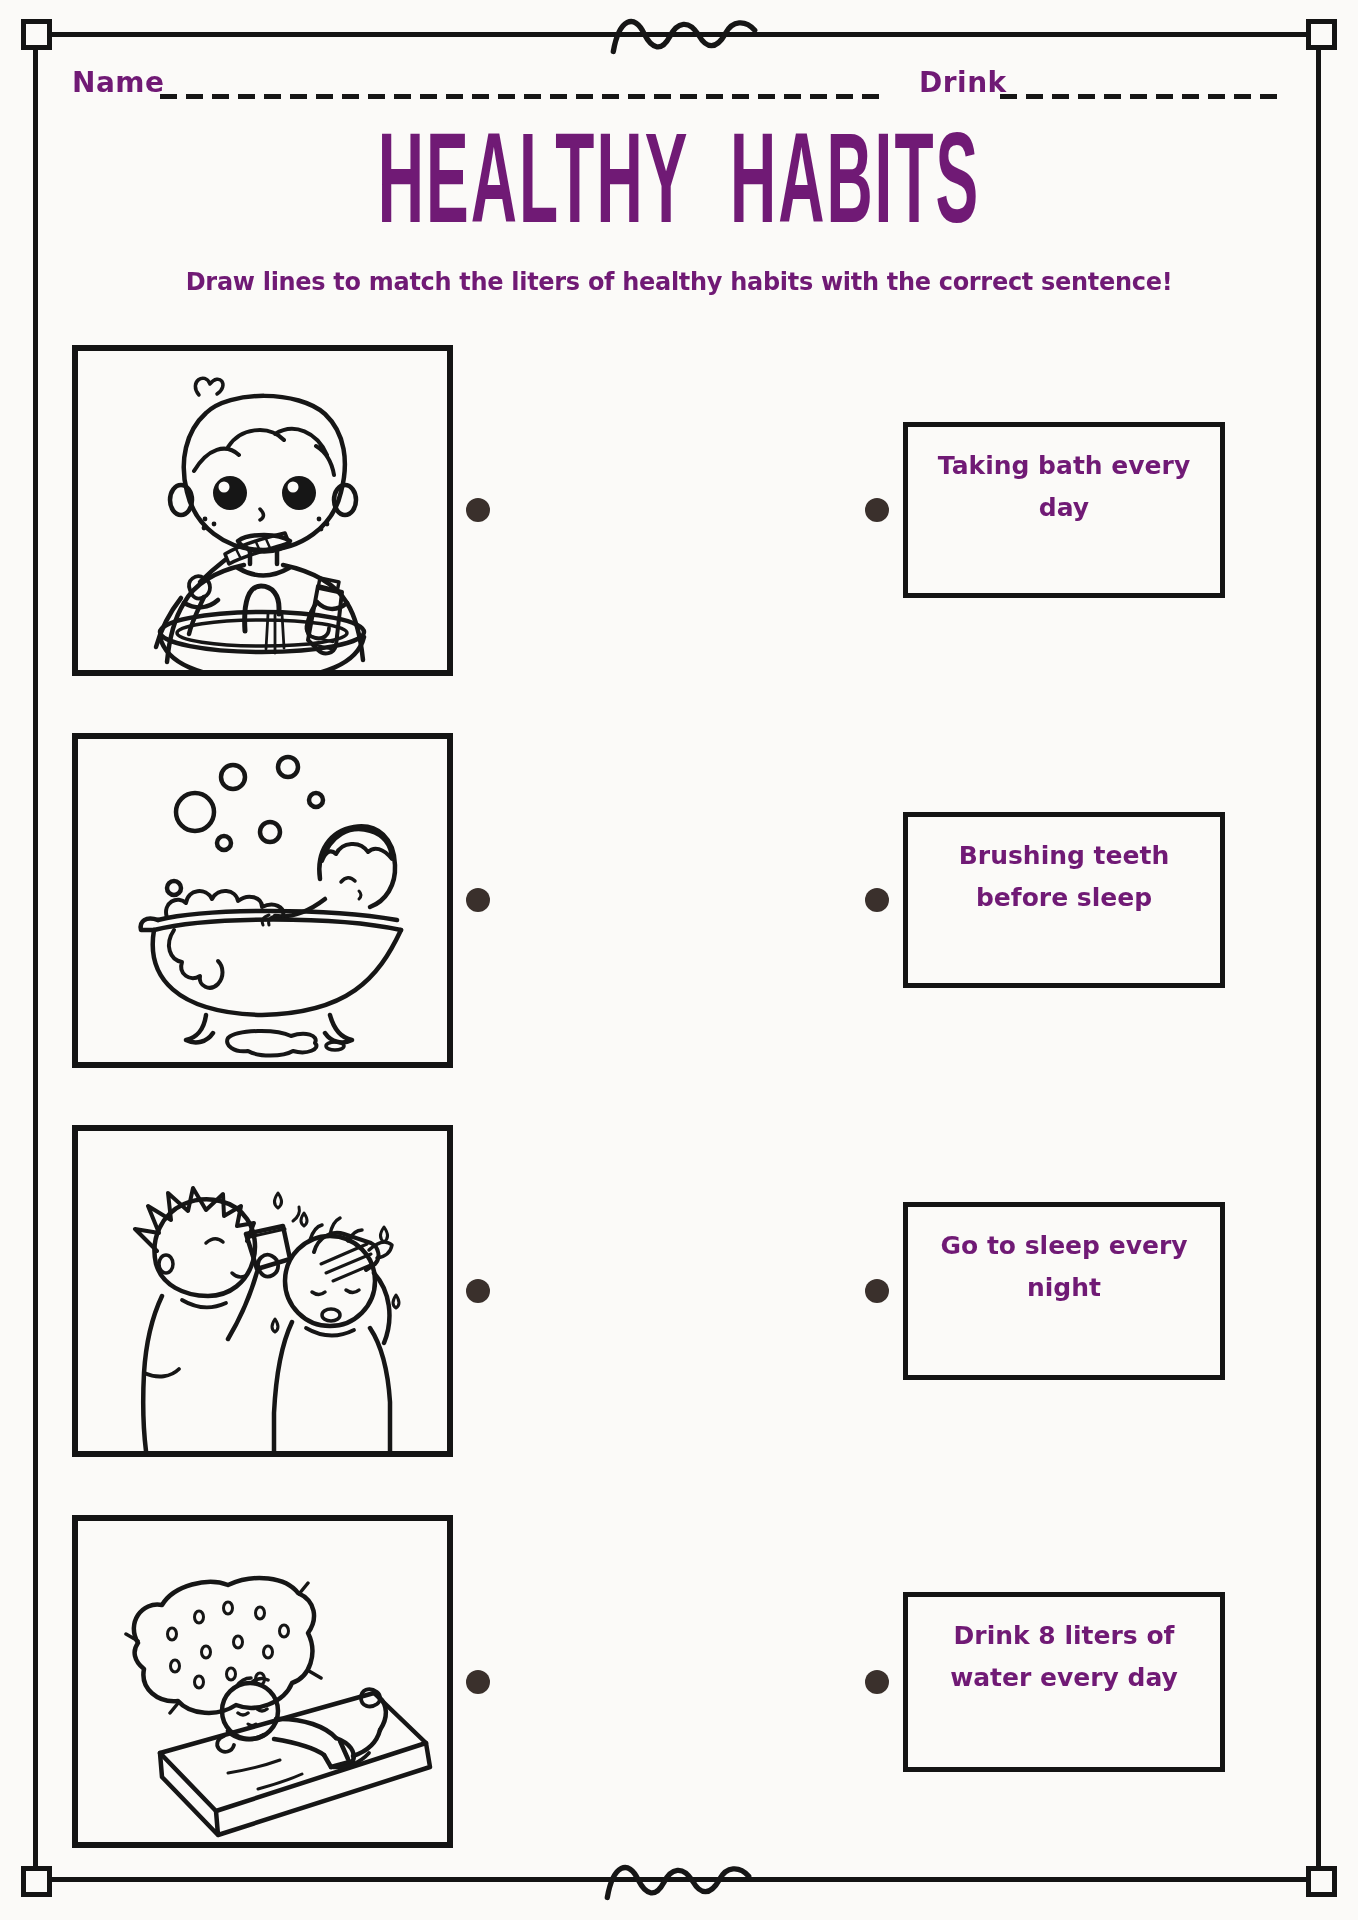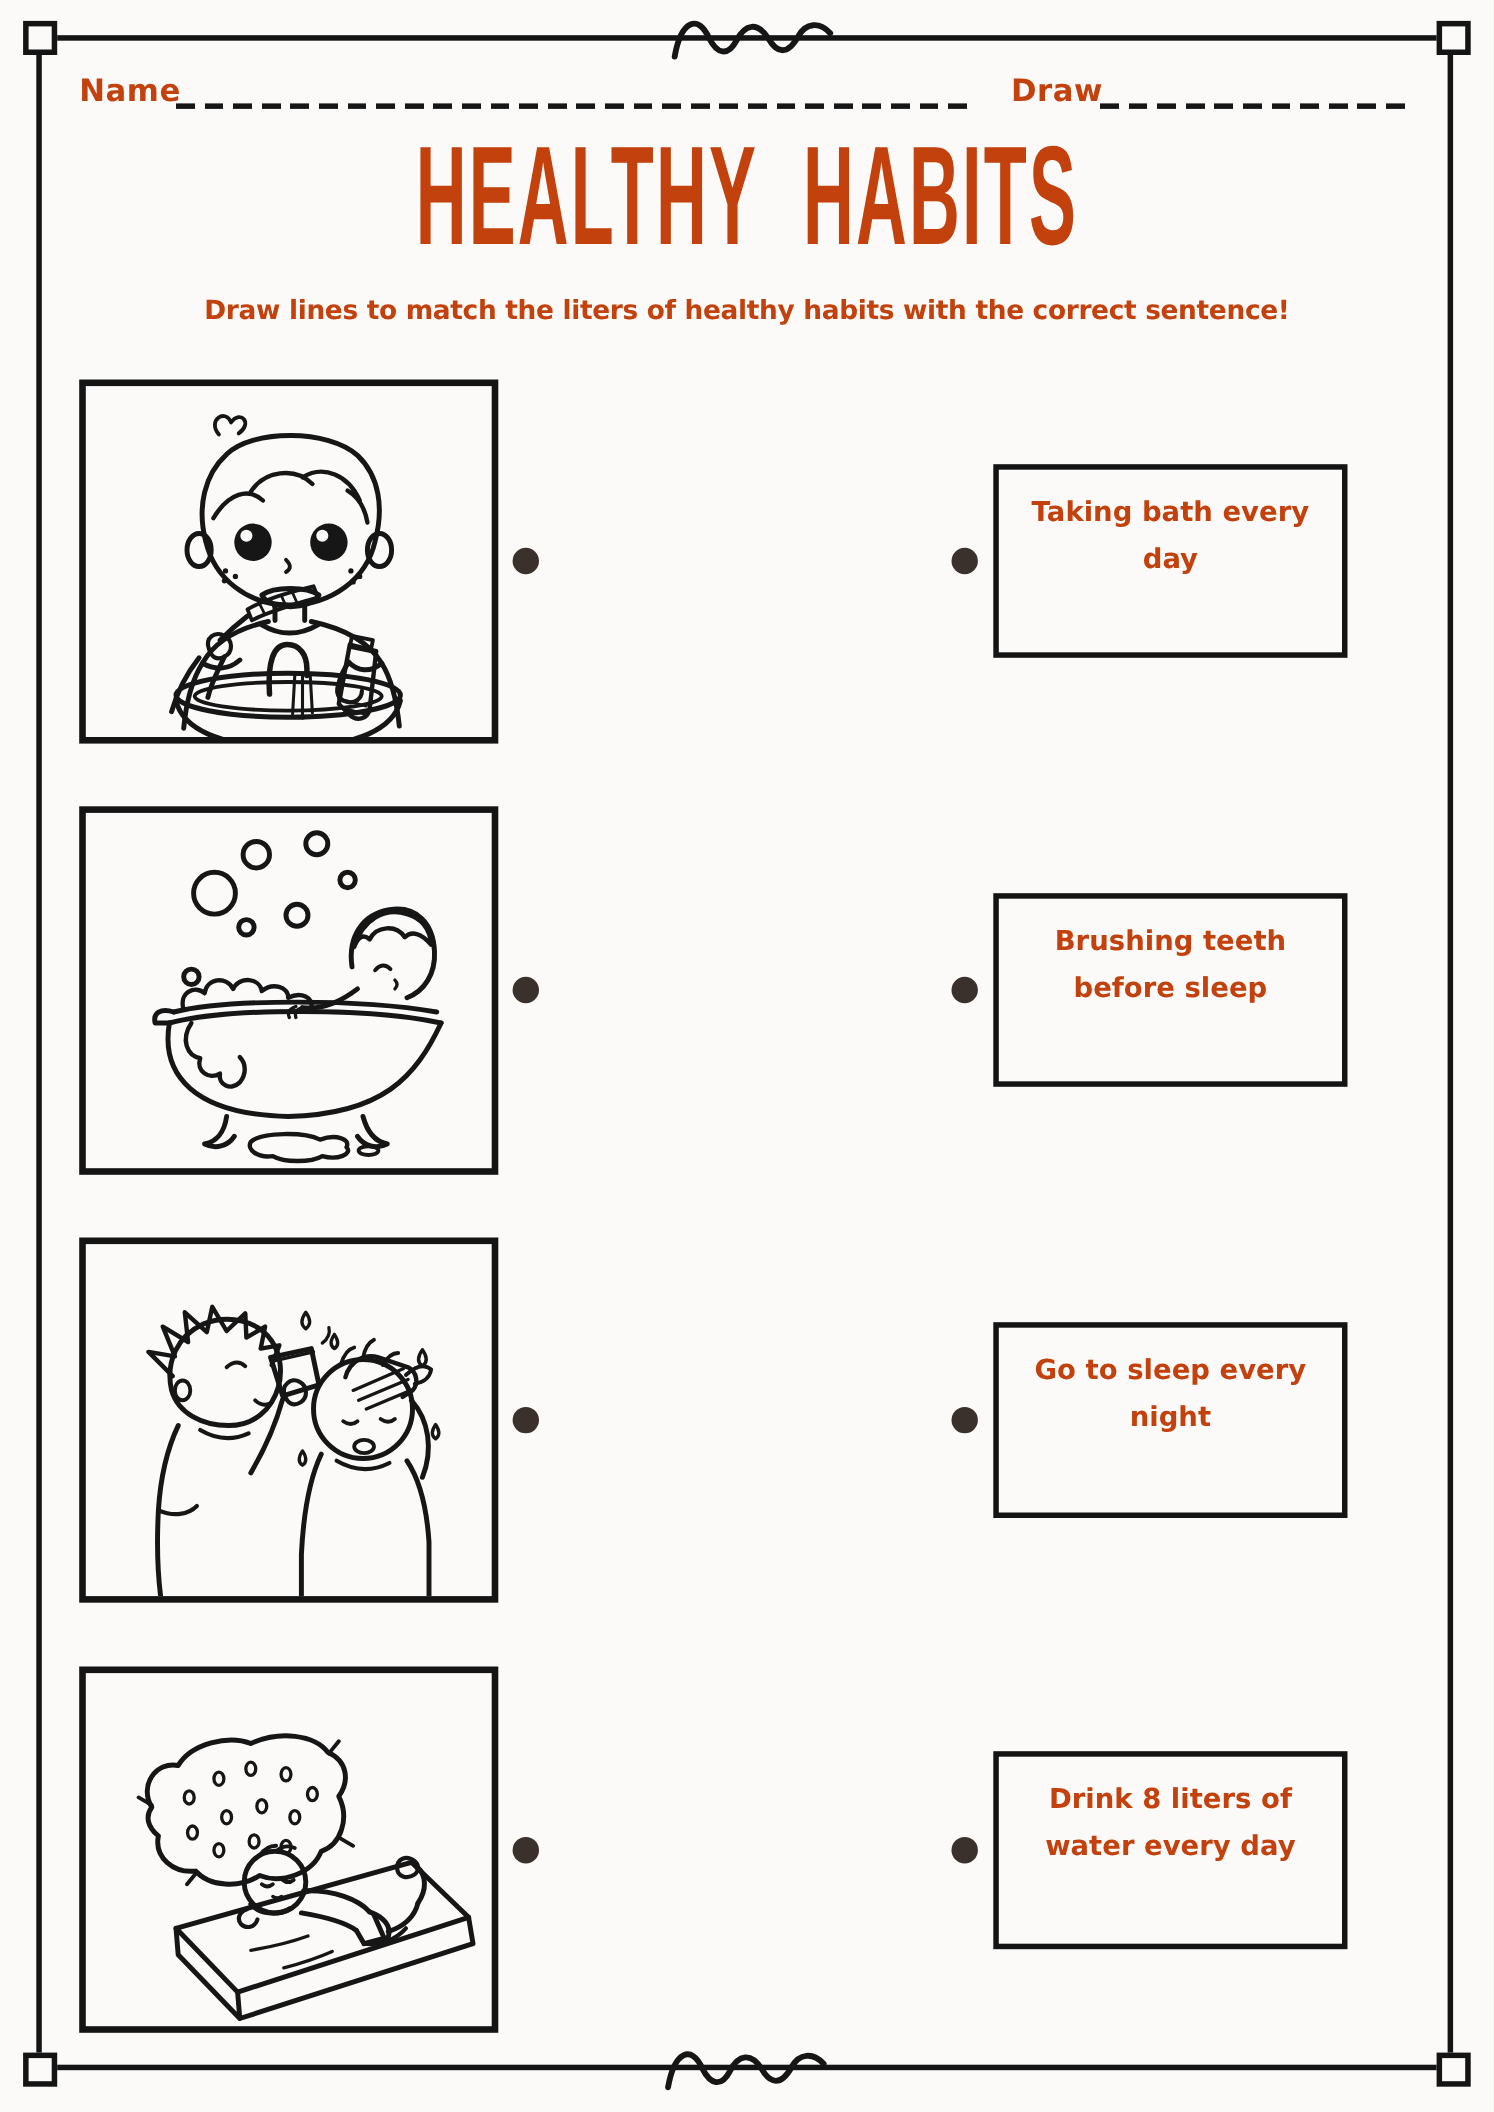--- a/index.html
+++ b/index.html
@@ -7,7 +7,7 @@
   .page {
     position:relative; width:1358px; height:1920px;
     background:#fbfaf8; overflow:hidden;
-    font-family:"DejaVu Sans", sans-serif; color:#c2410c;
+    font-family:"DejaVu Sans", sans-serif; color:#701a75;
   }
   .frame {
     position:absolute; left:33px; top:32px; width:1288px; height:1850px;

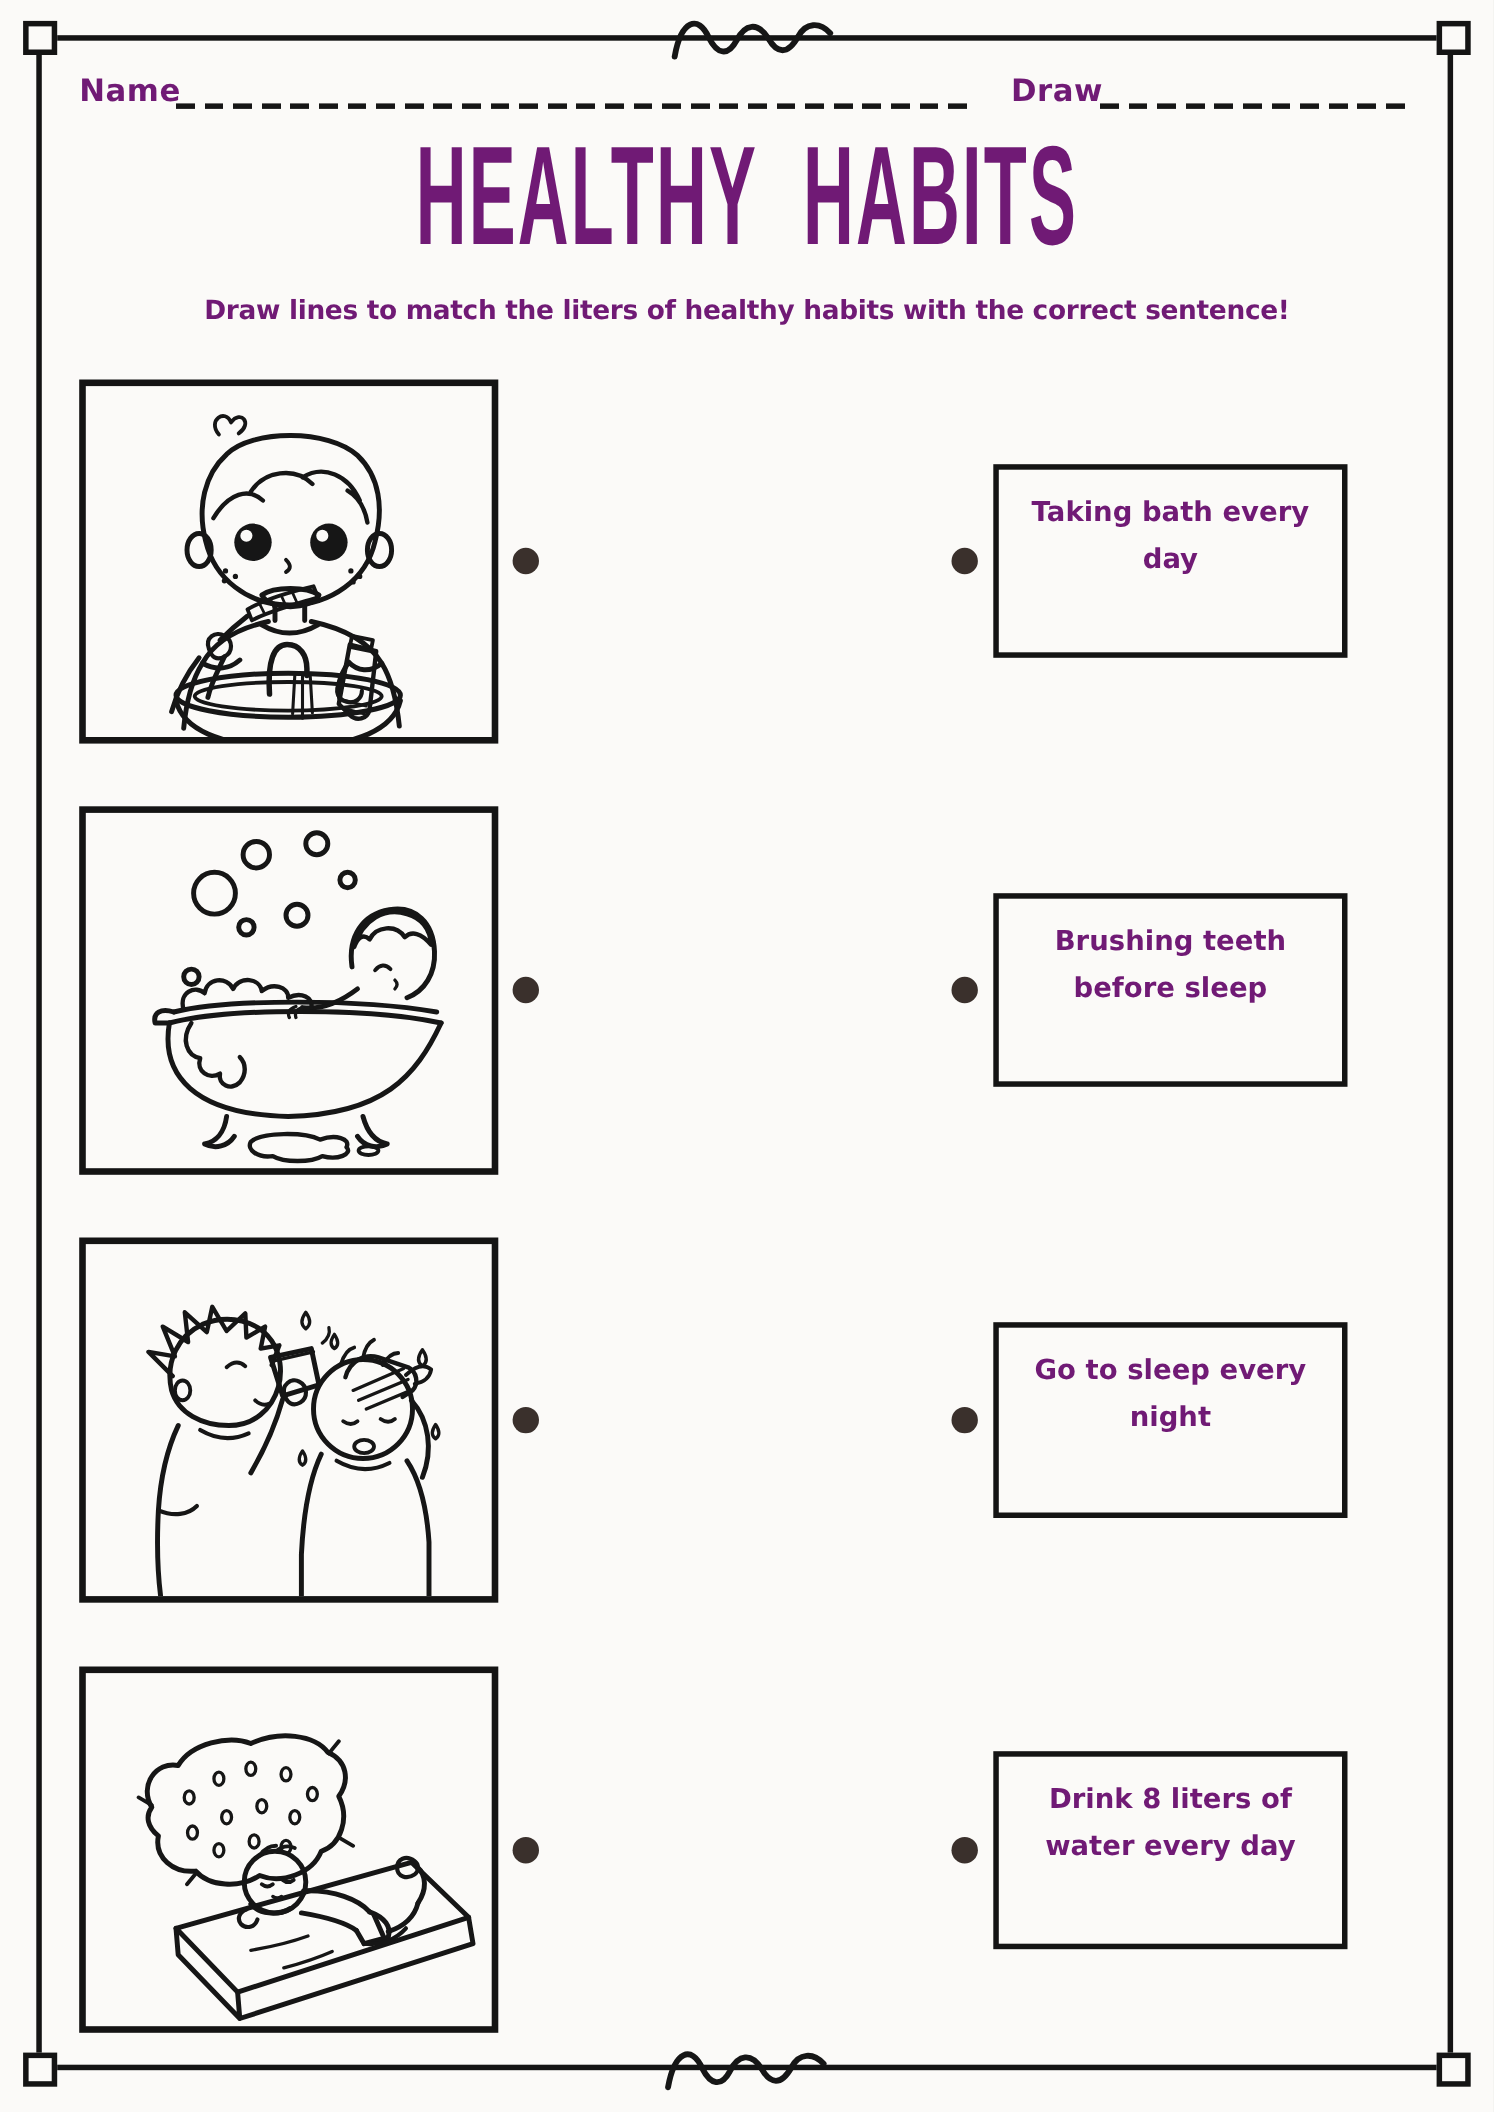--- a/index.html
+++ b/index.html
@@ -78,7 +78,7 @@
 
   <div class="label" style="left:72px;top:66px;">Name</div>
   <div class="dashline" style="left:160px;top:94px;width:727px;"></div>
-  <div class="label" style="left:919px;top:66px;">Draw</div>
+  <div class="label" style="left:919px;top:66px;">Drink</div>
   <div class="dashline" style="left:1000px;top:94px;width:285px;"></div>
 
   <div class="title">HEALTHY HABITS</div>

